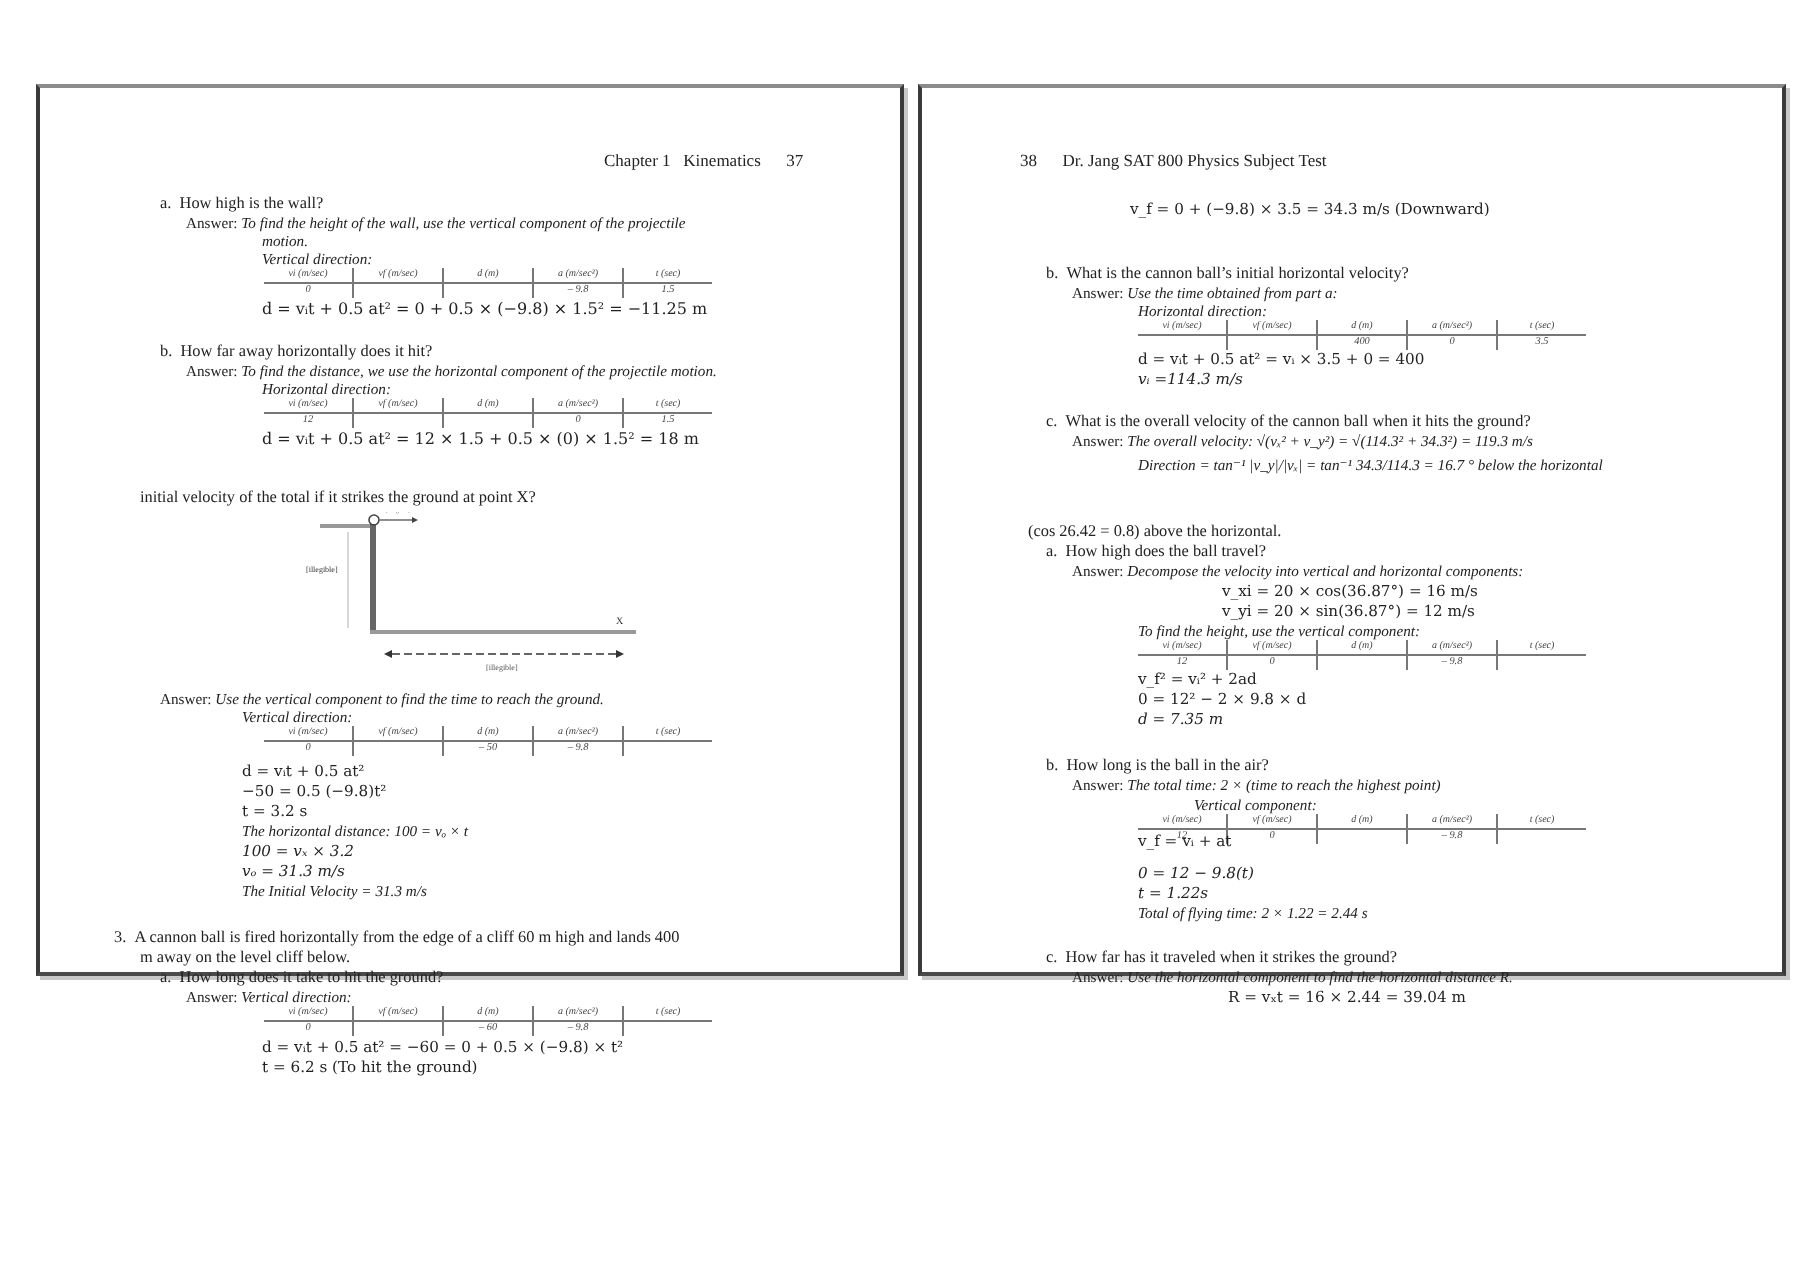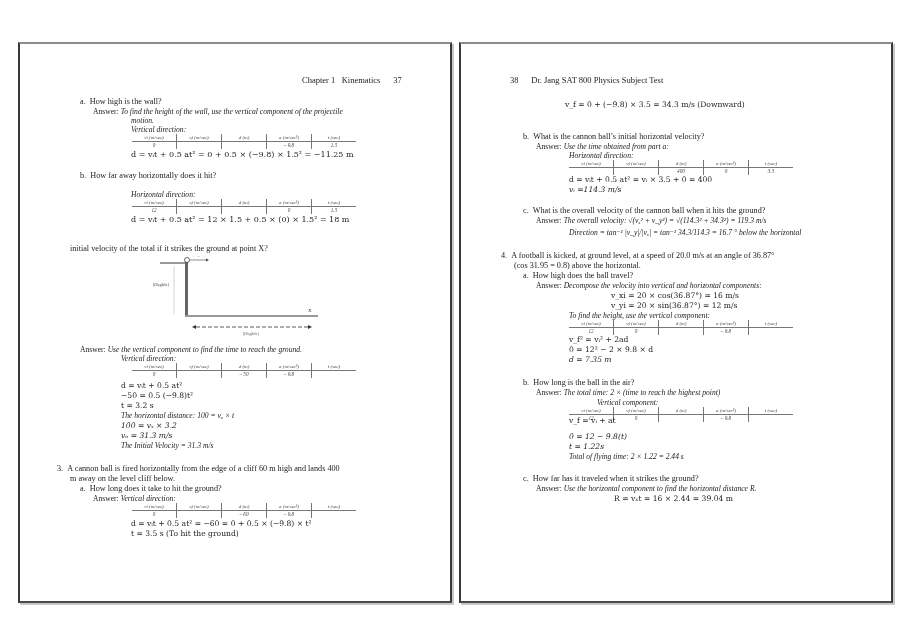--- a/index.html
+++ b/index.html
@@ -5,7 +5,7 @@
   html, body { margin:0; padding:0; }
   body { width:910px; height:644px; background:#ffffff; position:relative; overflow:hidden;
          font-family:"Liberation Serif","DejaVu Serif",serif; color:#222; }
-  .page { position:absolute; top:42px; height:561px; background:#fff;
+  .page { position:absolute; top:42px; height:446px; background:#fff;
           border-top:2px solid #8c8c8c; border-left:2px solid #3a3a3a;
           border-right:2px solid #3a3a3a; border-bottom:2px solid #4a4a4a;
           box-shadow:2px 2px 0 #c8c8c8; box-sizing:border-box; }

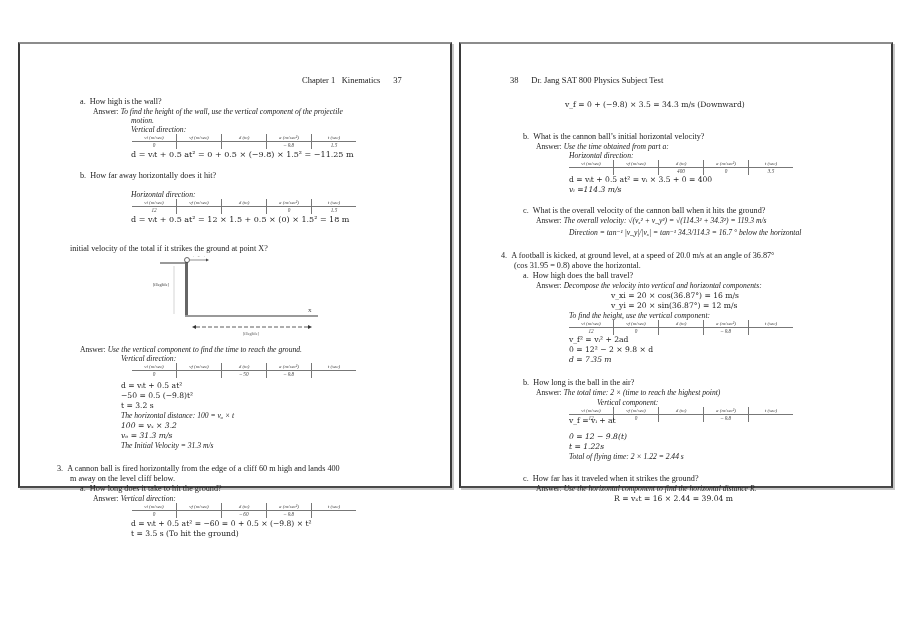--- a/index.html
+++ b/index.html
@@ -58,6 +58,7 @@
   <div class="abs math" style="left:111px;top:106px;font-size:8px;">d = vᵢt + 0.5 at² = 0 + 0.5 × (−9.8) × 1.5² = −11.25 m</div>
 
   <div class="abs q" style="left:60px;top:127px;"><span>b.</span>&nbsp;&nbsp;<span>How far away horizontally does it hit?</span></div>
+  <div class="abs ans" style="left:73px;top:137px;"><span>Answer:</span> <span class="it">To find the distance, we use the horizontal component of the projectile motion.</span></div>
   <div class="abs ans it" style="left:111px;top:146px;">Horizontal direction:</div>
   <table class="kt" style="left:112px;top:155px;">
     <tbody>

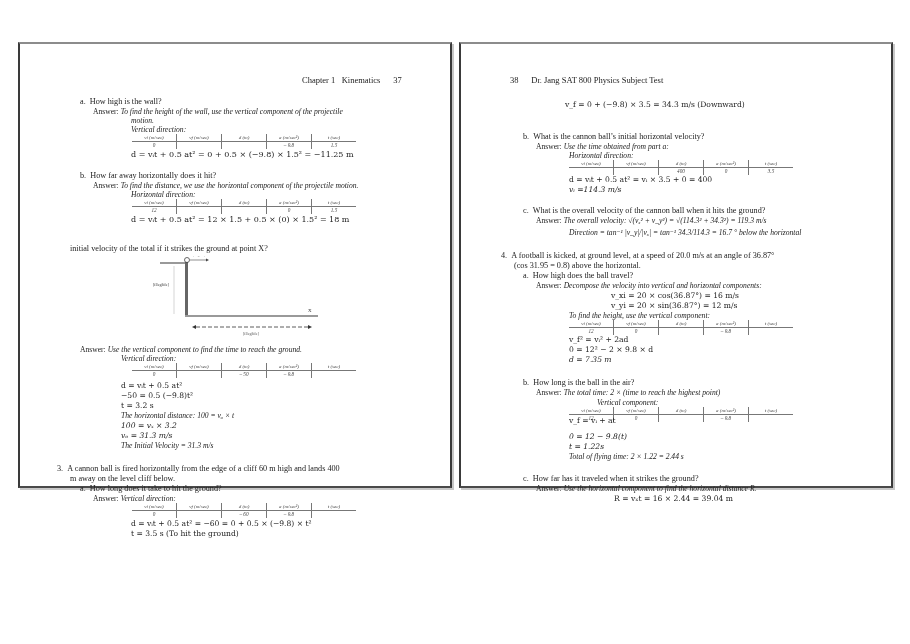--- a/index.html
+++ b/index.html
@@ -188,7 +188,6 @@
   <div class="abs ans" style="left:75px;top:172px;"><span>Answer:</span> <span class="it">The overall velocity: √(vₓ² + v_y²) = √(114.3² + 34.3²) = 119.3 m/s</span></div>
   <div class="abs ans it" style="left:108px;top:184px;">Direction = tan⁻¹ |v_y|/|vₓ| = tan⁻¹ 34.3/114.3 = 16.7 ° below the horizontal</div>
 
-  <div class="abs q" style="left:40px;top:207px;"><span>4.</span>&nbsp;&nbsp;<span>A football is kicked, at ground level, at a speed of 20.0 m/s at an angle of 36.87°</span></div>
   <div class="abs q" style="left:53px;top:217px;">(cos 31.95 = 0.8) above the horizontal.</div>
   <div class="abs q" style="left:62px;top:227px;"><span>a.</span>&nbsp;&nbsp;<span>How high does the ball travel?</span></div>
   <div class="abs ans" style="left:75px;top:237px;"><span>Answer:</span> <span class="it">Decompose the velocity into vertical and horizontal components:</span></div>

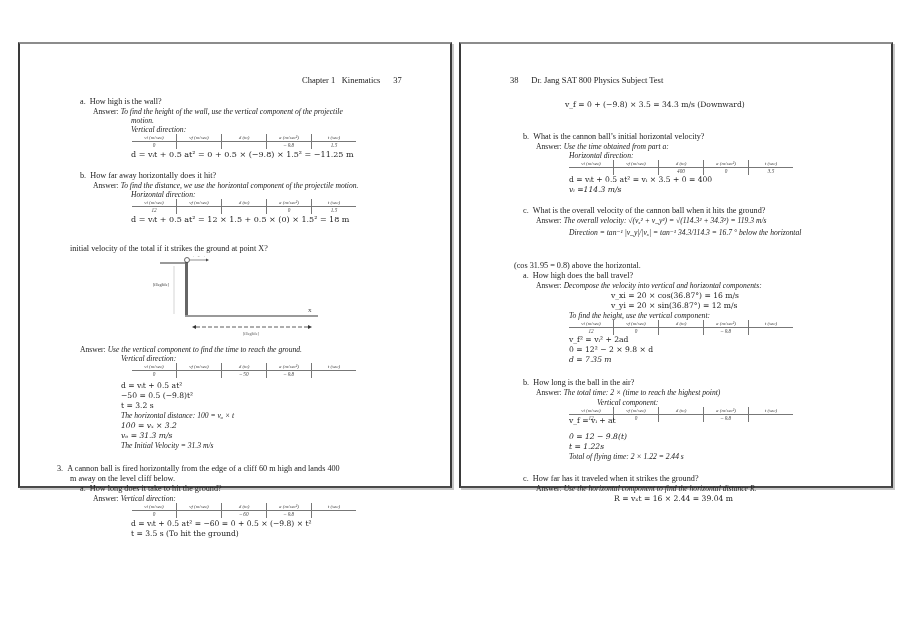--- a/index.html
+++ b/index.html
@@ -188,7 +188,7 @@
   <div class="abs ans" style="left:75px;top:172px;"><span>Answer:</span> <span class="it">The overall velocity: √(vₓ² + v_y²) = √(114.3² + 34.3²) = 119.3 m/s</span></div>
   <div class="abs ans it" style="left:108px;top:184px;">Direction = tan⁻¹ |v_y|/|vₓ| = tan⁻¹ 34.3/114.3 = 16.7 ° below the horizontal</div>
 
-  <div class="abs q" style="left:53px;top:217px;">(cos 31.95 = 0.8) above the horizontal.</div>
+  <div class="abs q" style="left:53px;top:217px;">(cos 26.42 = 0.8) above the horizontal.</div>
   <div class="abs q" style="left:62px;top:227px;"><span>a.</span>&nbsp;&nbsp;<span>How high does the ball travel?</span></div>
   <div class="abs ans" style="left:75px;top:237px;"><span>Answer:</span> <span class="it">Decompose the velocity into vertical and horizontal components:</span></div>
   <div class="abs math" style="left:150px;top:247px;">v_xi = 20 × cos(36.87°) = 16 m/s</div>

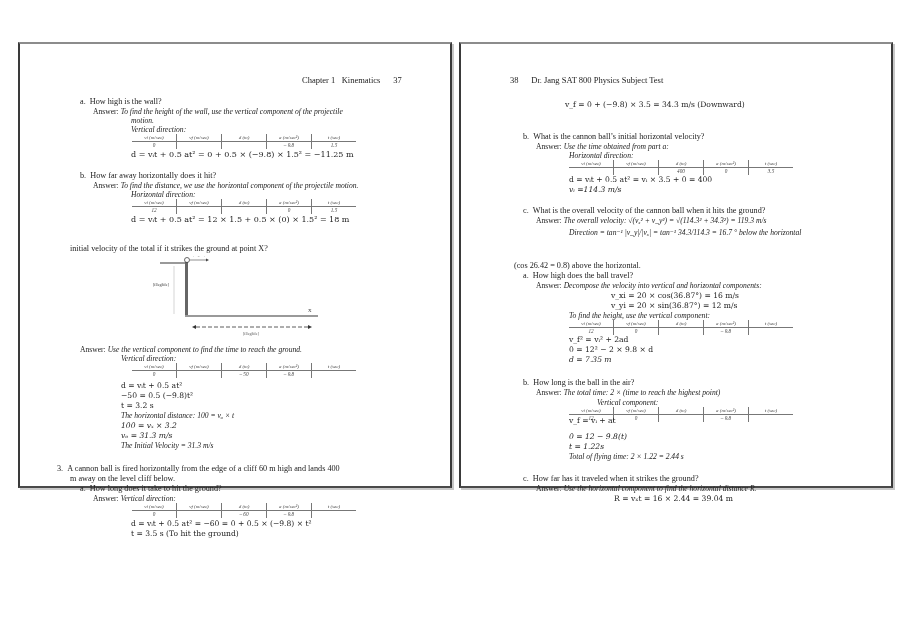--- a/index.html
+++ b/index.html
@@ -150,7 +150,7 @@
   </tbody>
     </table>
   <div class="abs math" style="left:111px;top:475px;">d = vᵢt + 0.5 at² = −60 = 0 + 0.5 × (−9.8) × t²</div>
-  <div class="abs math" style="left:111px;top:485px;">t = 3.5 s (To hit the ground)</div>
+  <div class="abs math" style="left:111px;top:485px;">t = 6.2 s (To hit the ground)</div>
 </div>
 
 <div class="page" id="right-page">

